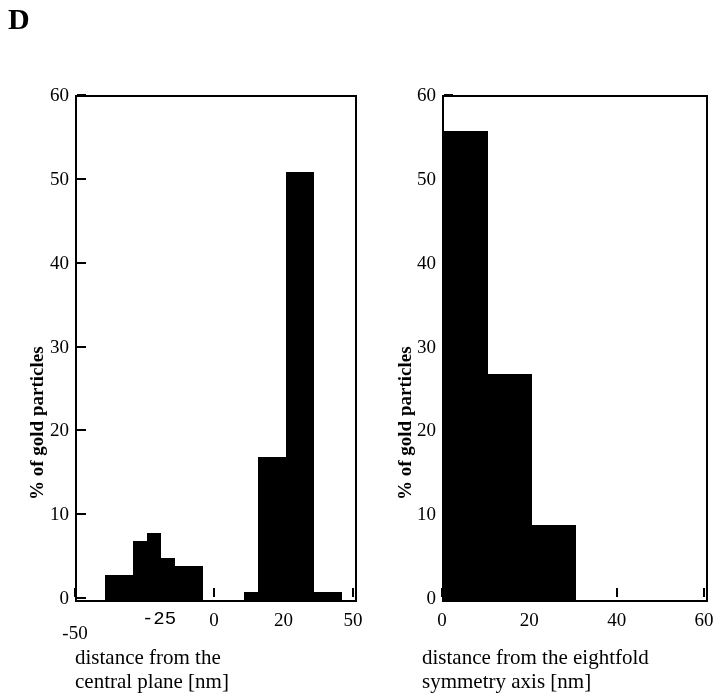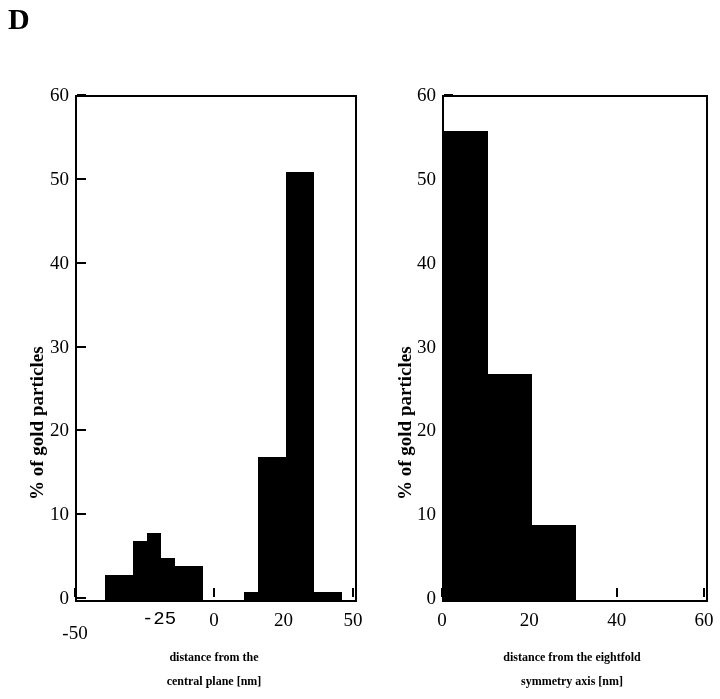--- a/index.html
+++ b/index.html
@@ -94,9 +94,9 @@
   .xlabel {
     position: absolute;
     font-family: "Liberation Serif", serif;
-    font-weight: bold;
-    font-size: 12px;
-    text-align: center;
+    font-weight: normal;
+    font-size: 21px;
+    text-align: left;
     line-height: 24px;
     white-space: pre-line;
   }

